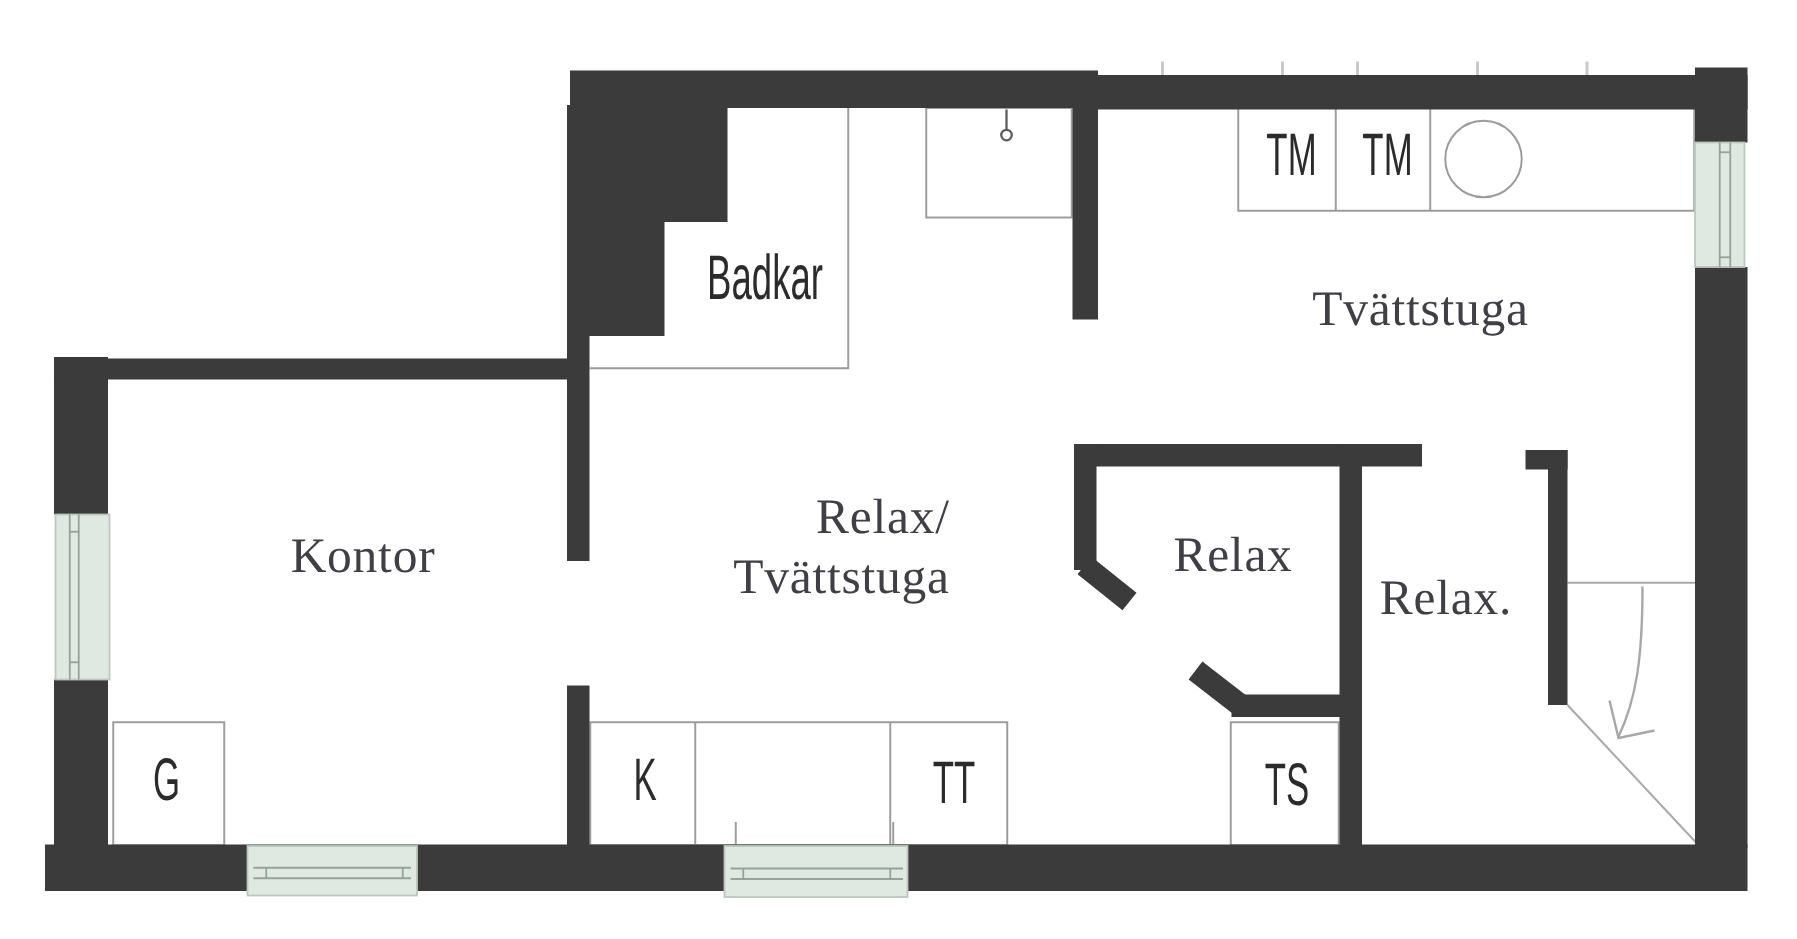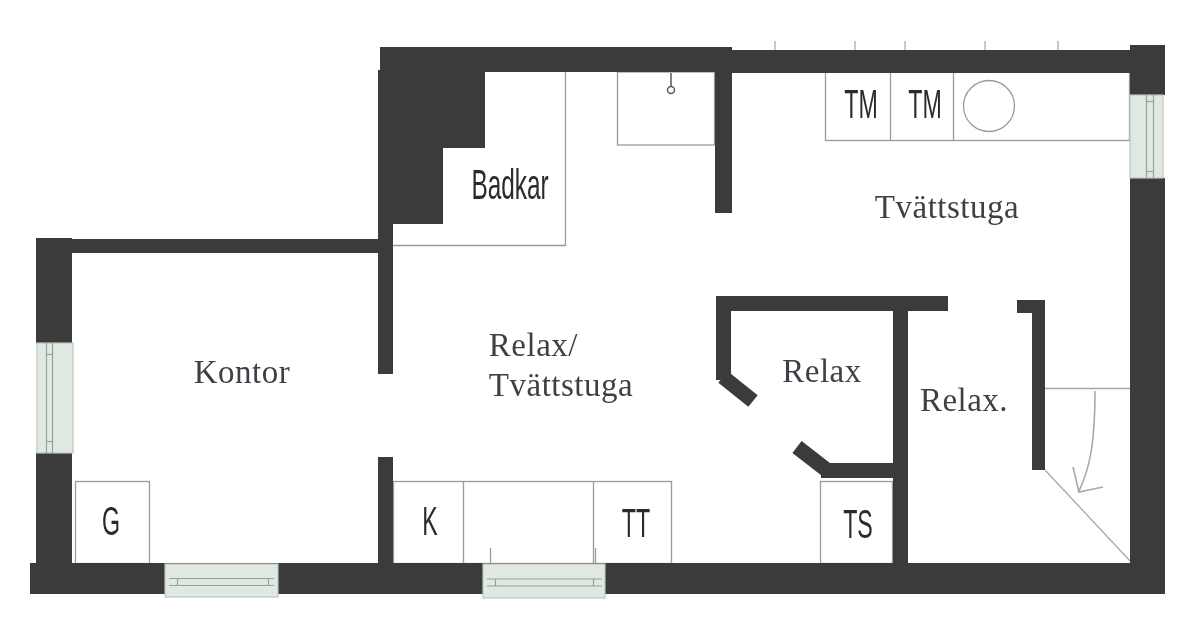--- a/index.html
+++ b/index.html
@@ -28,7 +28,7 @@
   .relax-label{
     position:absolute;transform:translate(-50%,-50%);
     font-size:33px;letter-spacing:0.5px;color:var(--room_text);
-    text-align:left;line-height:40px;white-space:nowrap;
+    text-align:right;line-height:40px;white-space:nowrap;
   }
   .clabel{
     position:absolute;transform:translate(-50%,-50%) scaleX(0.58);

